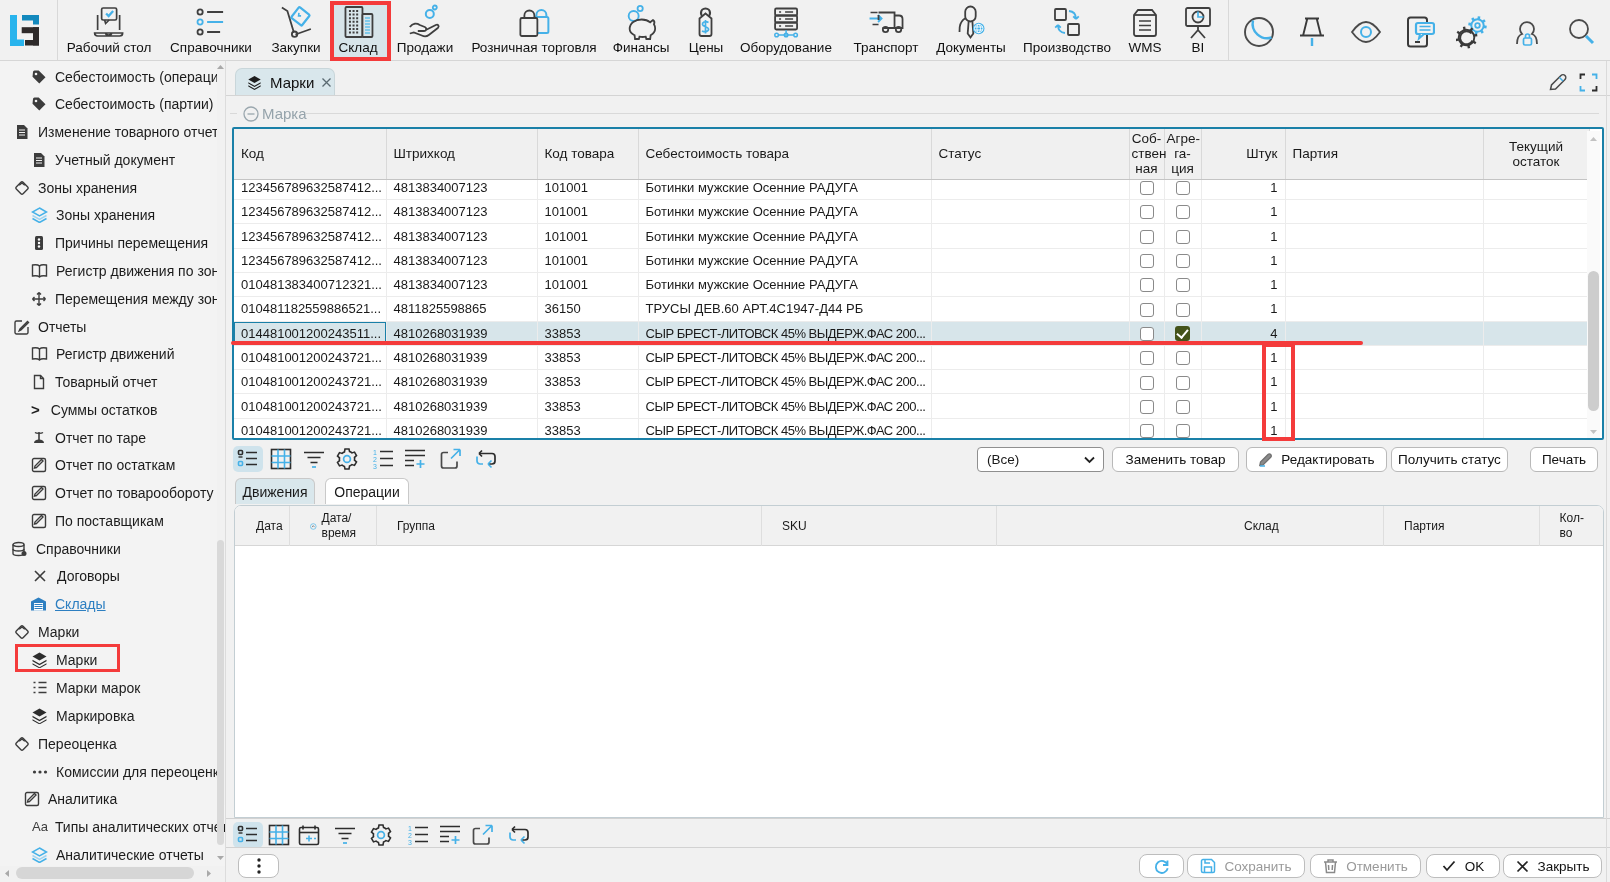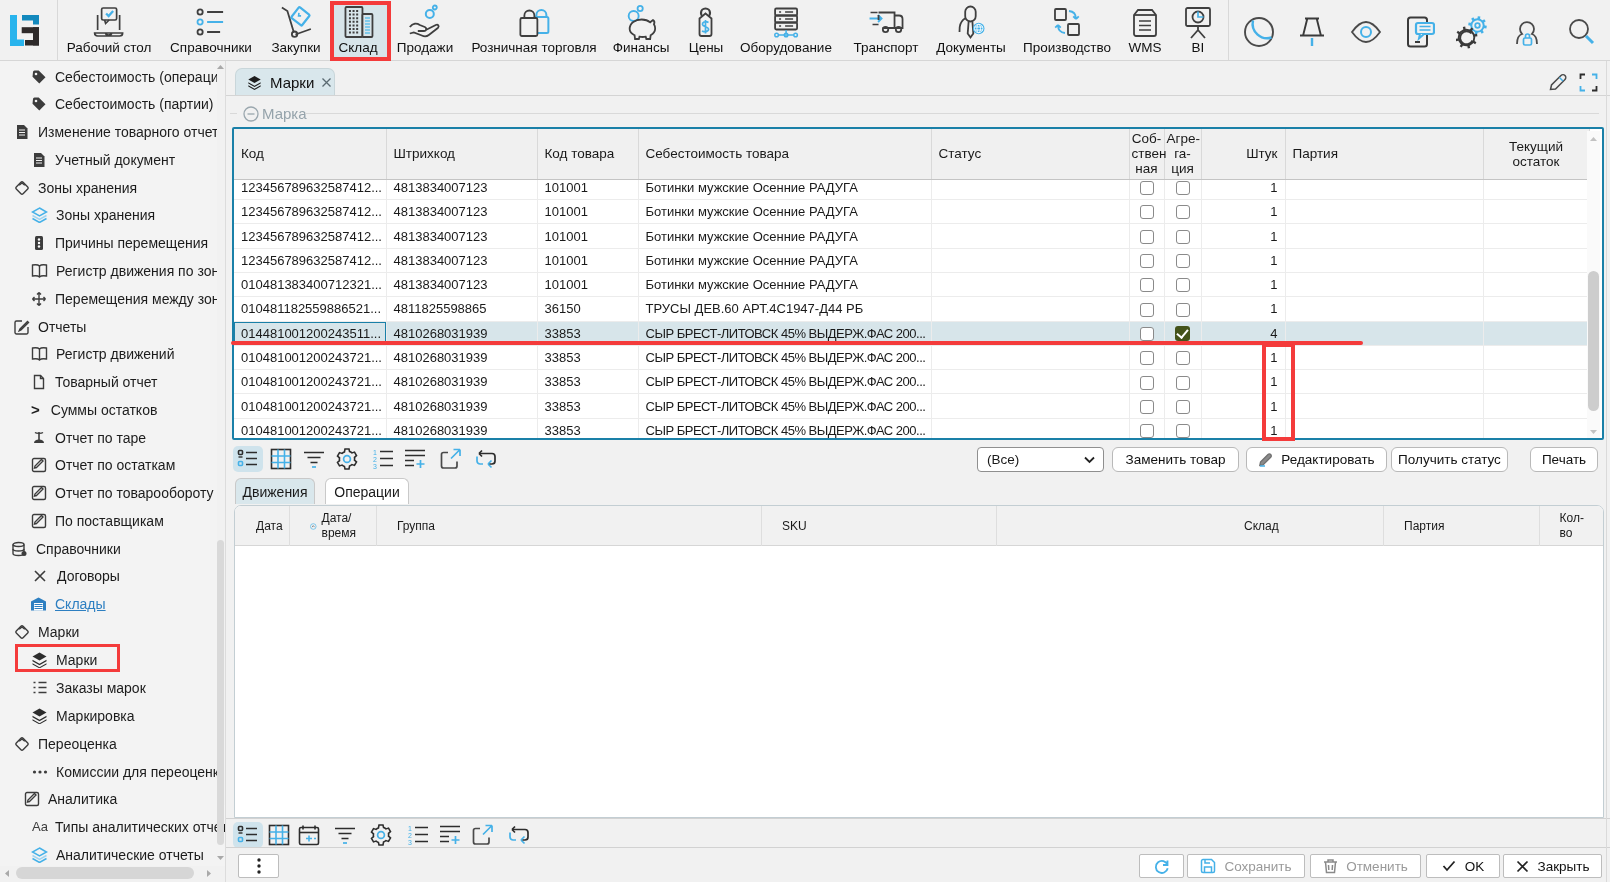--- a/index.html
+++ b/index.html
@@ -475,7 +475,7 @@
         <svg width="16" height="15" viewBox="0 0 16 15" fill="none" stroke="#3c3c3c" stroke-width="1.5">
           <path d="M1.5 2.5 h2 M1.5 7.5 h2 M1.5 12.5 h2 M6.5 2.5 h8 M6.5 7.5 h8 M6.5 12.5 h8"></path>
         </svg>
-        <span class="tlabel">Заказы марок</span>
+        <span class="tlabel">Марки марок</span>
       </div>
     <div class="tree-item" style="left:31px;top:641px">
         <svg width="17" height="16" viewBox="0 0 17 16">

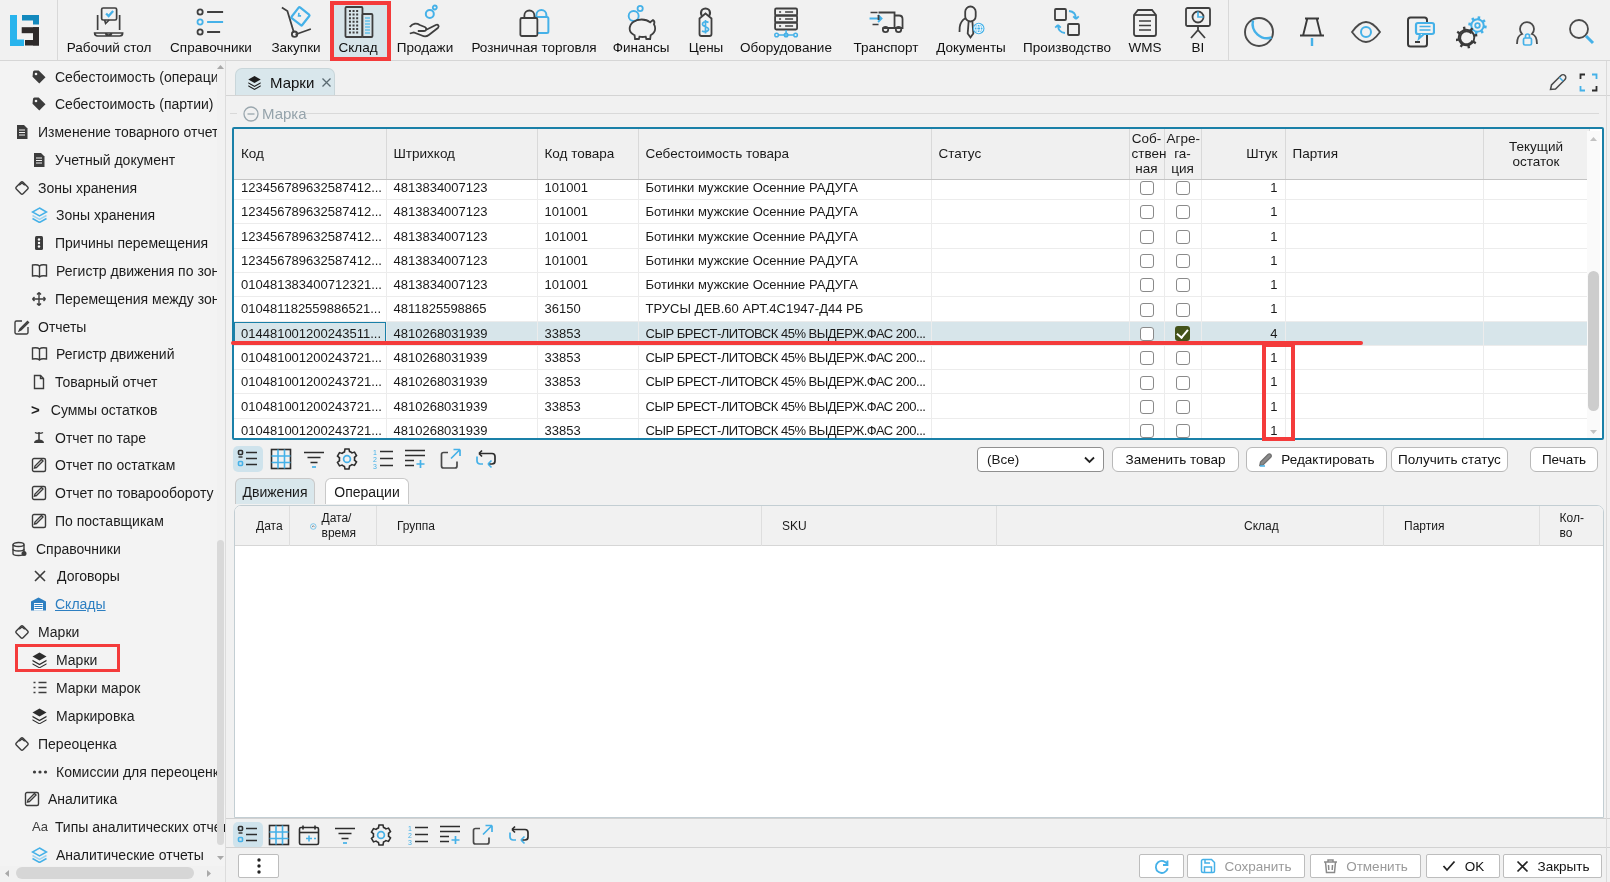--- a/index.html
+++ b/index.html
@@ -67,7 +67,7 @@
 
 #botline1 { position:absolute; left:0; top:757px; width:1385px; height:1px; background:#d2d2d2; }
 #botline2 { position:absolute; left:0; top:786px; width:1385px; height:1px; background:#d2d2d2; }
-.bbtn { position:absolute; top:793px; height:24px; background:#fff; border:1px solid #bdbdbd; border-radius:2px; font-size:13.5px; display:flex; align-items:center; justify-content:center; color:#111; }
+.bbtn { position:absolute; top:793px; height:24px; background:#fff; border:1px solid #bdbdbd; border-radius:8px; font-size:13.5px; display:flex; align-items:center; justify-content:center; color:#111; }
 .bbtn.dis { color:#9a9a9a; }
 
 

